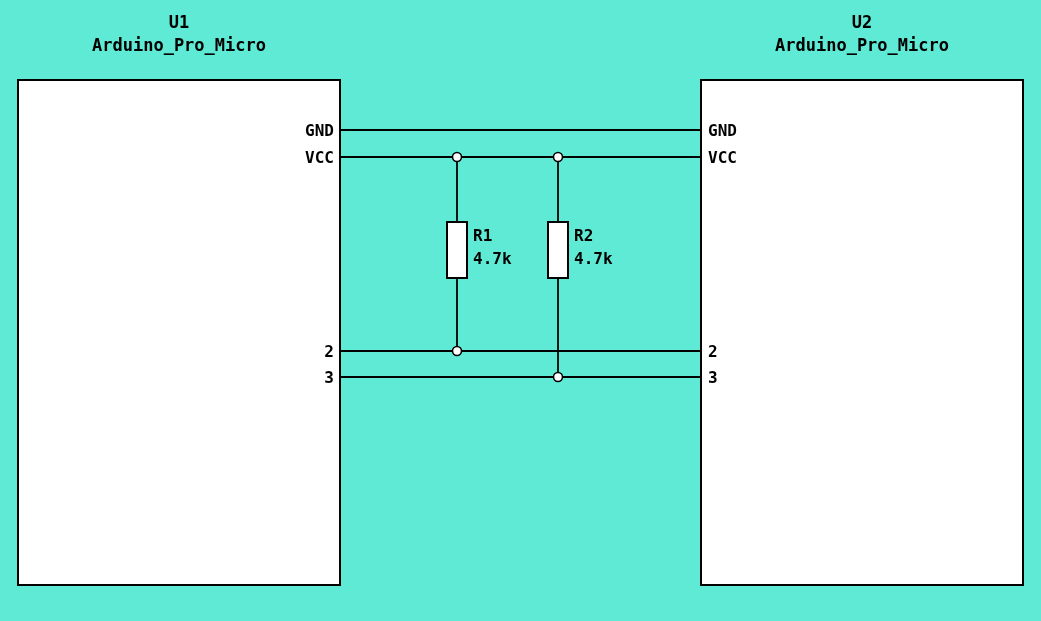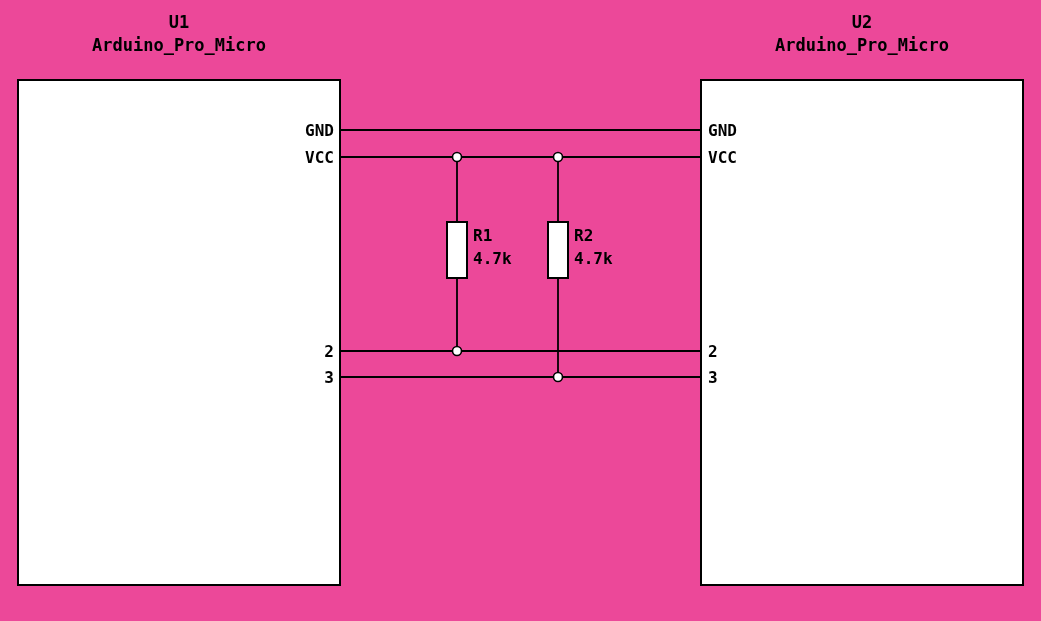--- a/index.html
+++ b/index.html
@@ -10,7 +10,7 @@
   .page {
     width: 1041px;
     height: 621px;
-    background: #ec4899;
+    background: #5eead4;
     position: relative;
     overflow: hidden;
   }

